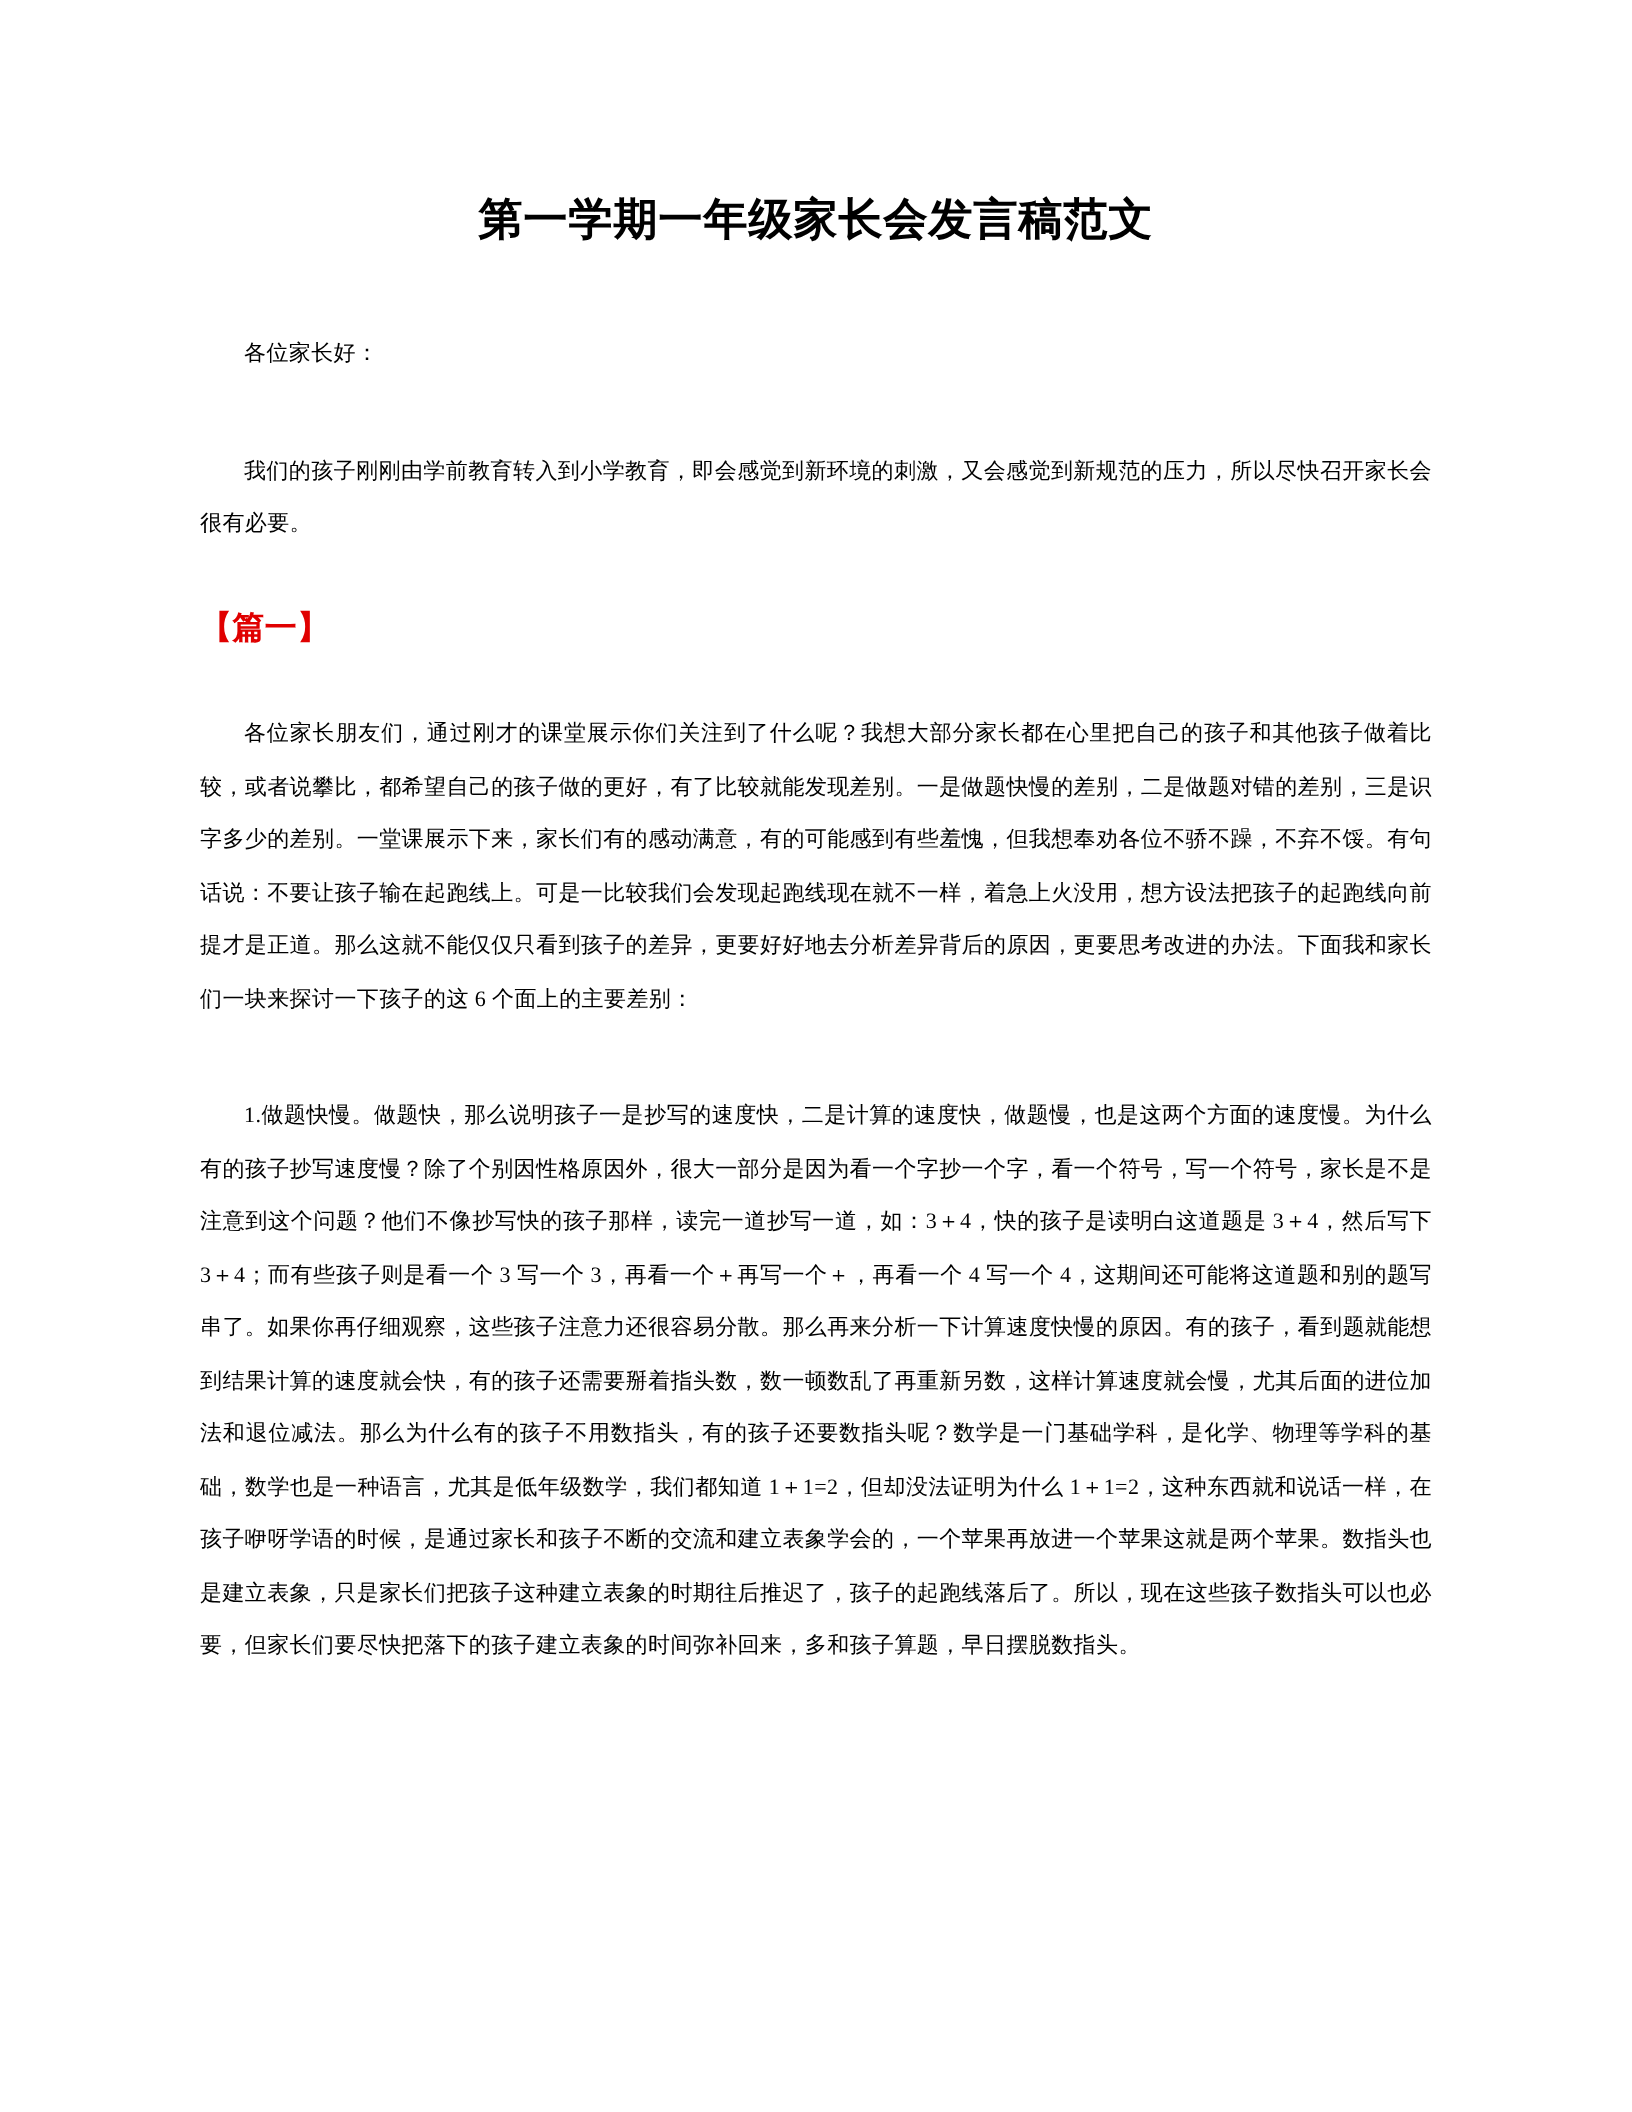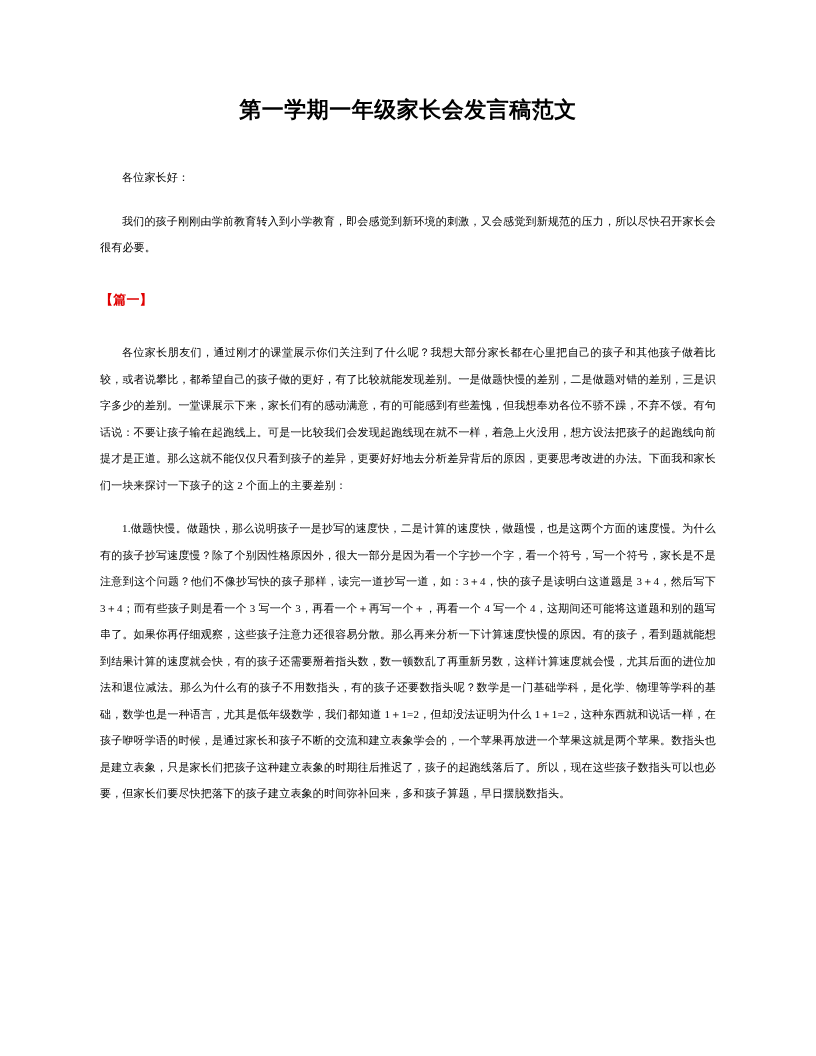--- a/index.html
+++ b/index.html
@@ -45,7 +45,7 @@
     letter-spacing: 0.2px;
   }
   p.para + p.para {
-    margin-top: 17px;
+    margin-top: 32px;
   }
   p.salutation {
     text-indent: 2em;

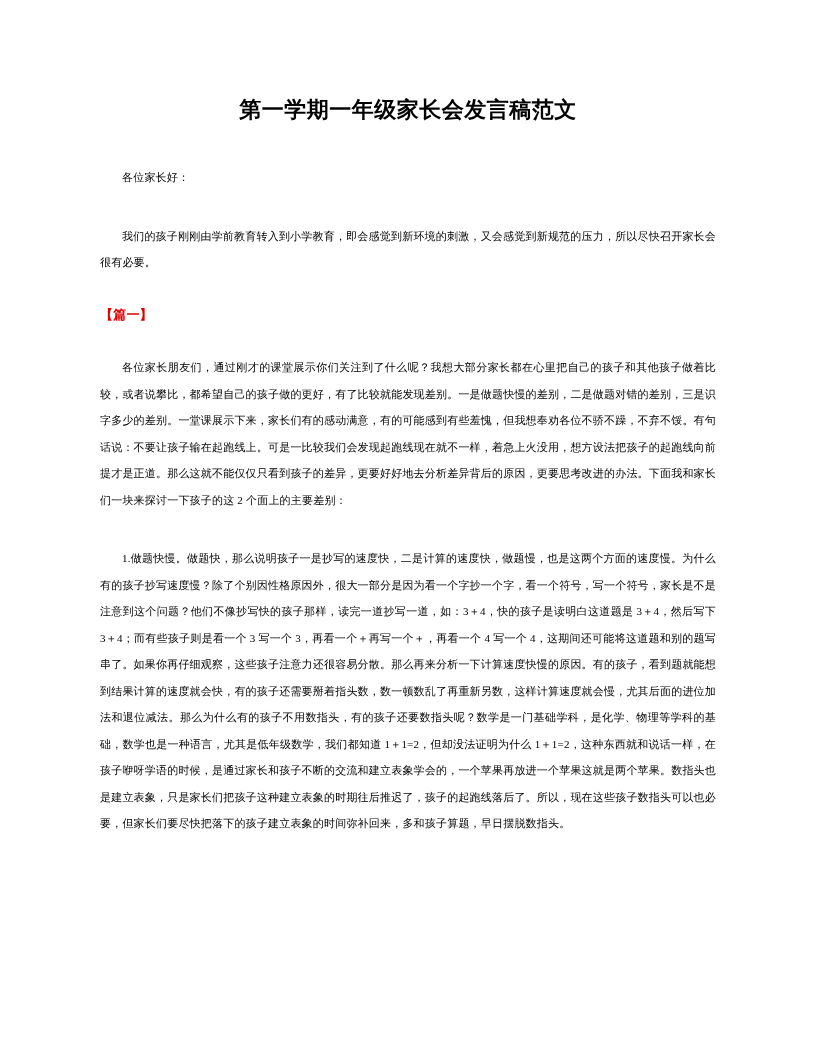--- a/index.html
+++ b/index.html
@@ -52,7 +52,7 @@
   }
   h2.section-head {
     margin: 0;
-    font-size: 13px;
+    font-size: 16px;
     line-height: 26.5px;
     font-weight: bold;
     text-indent: 0;

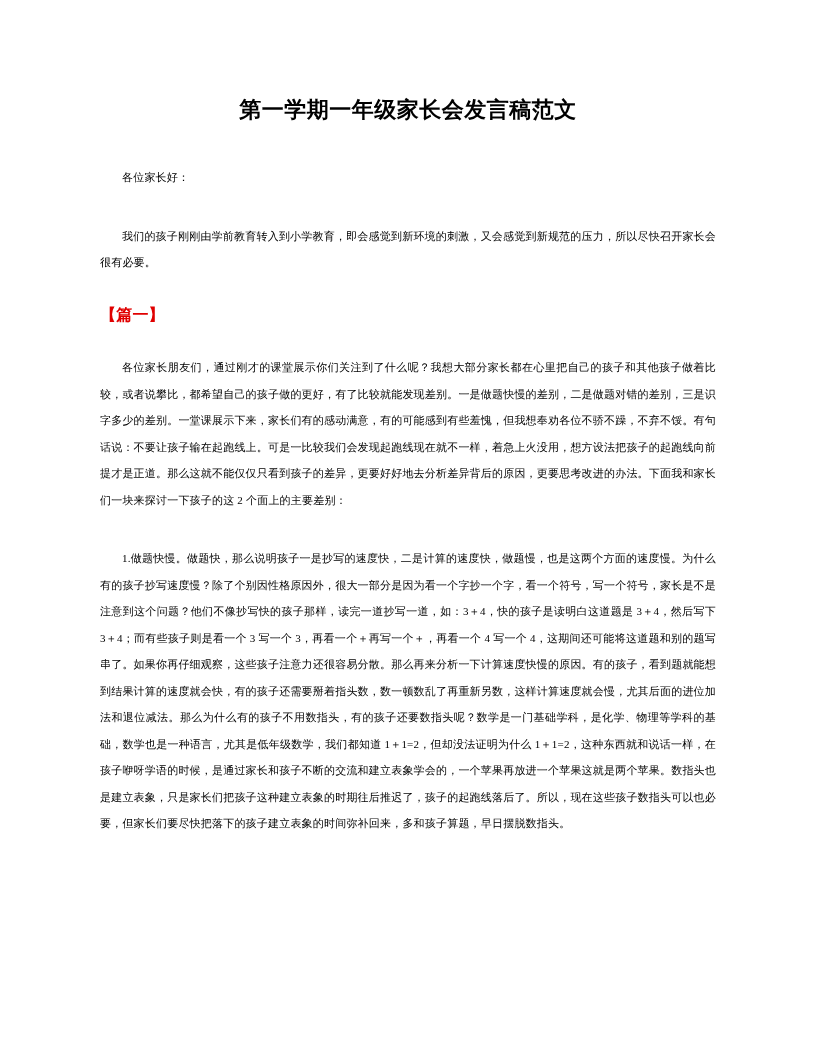--- a/index.html
+++ b/index.html
@@ -84,7 +84,7 @@
     <div class="spacer-after-head"></div>
 
 
-    <p class="para">各位家长朋友们，通过刚才的课堂展示你们关注到了什么呢？我想大部分家长都在心里把自己的孩子和其他孩子做着比较，或者说攀比，都希望自己的孩子做的更好，有了比较就能发现差别。一是做题快慢的差别，二是做题对错的差别，三是识字多少的差别。一堂课展示下来，家长们有的感动满意，有的可能感到有些羞愧，但我想奉劝各位不骄不躁，不弃不馁。有句话说：不要让孩子输在起跑线上。可是一比较我们会发现起跑线现在就不一样，着急上火没用，想方设法把孩子的起跑线向前提才是正道。那么这就不能仅仅只看到孩子的差异，更要好好地去分析差异背后的原因，更要思考改进的办法。下面我和家长们一块来探讨一下孩子的这 2 个面上的主要差别：</p>
+    <p class="para">各位家长朋友们，通过刚才的课堂展示你们关注到了什么呢？我想大部分家长都在心里把自己的孩子和其他孩子做着比较，或者说攀比，都希望自己的孩子做的更好，有了比较就能发现差别。一是做题快慢的差别，二是做题对错的差别，三是识字多少的差别。一堂课展示下来，家长们有的感动满意，有的可能感到有些羞愧，但我想奉劝各位不骄不躁，不弃不馁。有句话说：不要让孩子输在起跑线上。可是一比较我们会发现起跑线现在就不一样，着急上火没用，想方设法把孩子的起跑线向前提才是正道。那么这就不能仅仅只看到孩子的差异，更要好好地去分析差异背后的原因，更要思考改进的办法。下面我和家长们一块来探讨一下孩子的这 6 个面上的主要差别：</p>
 
     <p class="para long-para">1.做题快慢。做题快，那么说明孩子一是抄写的速度快，二是计算的速度快，做题慢，也是这两个方面的速度慢。为什么有的孩子抄写速度慢？除了个别因性格原因外，很大一部分是因为看一个字抄一个字，看一个符号，写一个符号，家长是不是注意到这个问题？他们不像抄写快的孩子那样，读完一道抄写一道，如：3＋4，快的孩子是读明白这道题是 3＋4，然后写下 3＋4；而有些孩子则是看一个 3 写一个 3，再看一个＋再写一个＋，再看一个 4 写一个 4，这期间还可能将这道题和别的题写串了。如果你再仔细观察，这些孩子注意力还很容易分散。那么再来分析一下计算速度快慢的原因。有的孩子，看到题就能想到结果计算的速度就会快，有的孩子还需要掰着指头数，数一顿数乱了再重新另数，这样计算速度就会慢，尤其后面的进位加法和退位减法。那么为什么有的孩子不用数指头，有的孩子还要数指头呢？数学是一门基础学科，是化学、物理等学科的基础，数学也是一种语言，尤其是低年级数学，我们都知道 1＋1=2，但却没法证明为什么 1＋1=2，这种东西就和说话一样，在孩子咿呀学语的时候，是通过家长和孩子不断的交流和建立表象学会的，一个苹果再放进一个苹果这就是两个苹果。数指头也是建立表象，只是家长们把孩子这种建立表象的时期往后推迟了，孩子的起跑线落后了。所以，现在这些孩子数指头可以也必要，但家长们要尽快把落下的孩子建立表象的时间弥补回来，多和孩子算题，早日摆脱数指头。</p>
 

